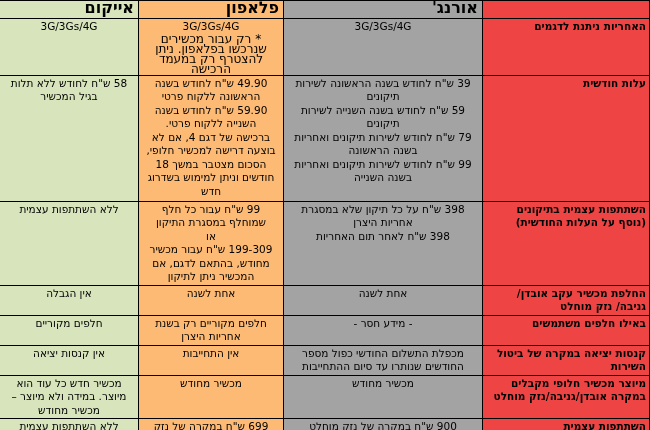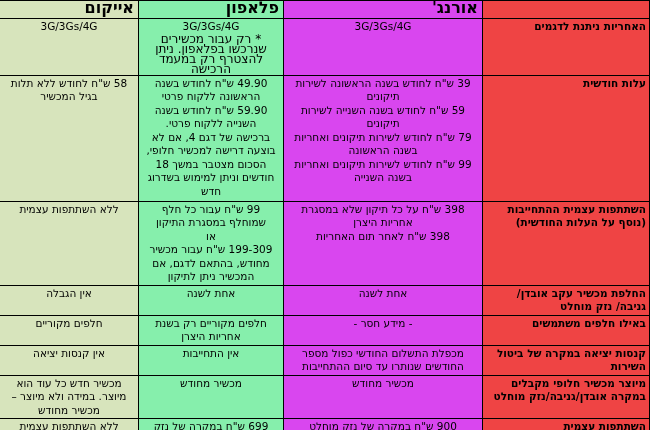--- a/index.html
+++ b/index.html
@@ -39,7 +39,7 @@
   }
   
   .c-orange { background:#d946ef; text-align:center; }
-  .c-pel    { background:#86efac; text-align:center; }
+  .c-pel    { background:#fdba74; text-align:center; }
   .c-ay     { background:#d7e4bc; text-align:center; }
   .note {
     font-size:12px;

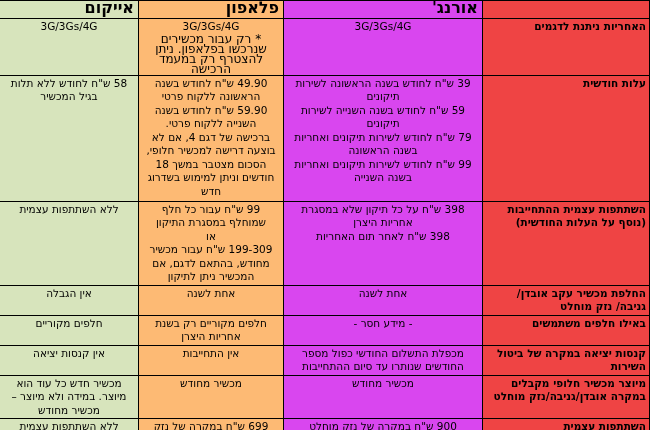--- a/index.html
+++ b/index.html
@@ -38,7 +38,7 @@
     font-size:11px;
   }
   
-  .c-orange { background:#d946ef; text-align:center; }
+  .c-orange { background:#a3a3a3; text-align:center; }
   .c-pel    { background:#fdba74; text-align:center; }
   .c-ay     { background:#d7e4bc; text-align:center; }
   .note {

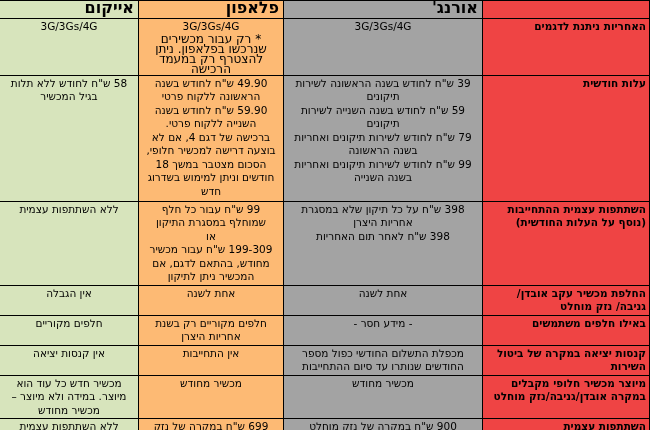--- a/index.html
+++ b/index.html
@@ -87,7 +87,7 @@
     </tr>
 
     <tr style="height:82px">
-      <td class="c-feature">השתתפות עצמית ההתחייבות (נוסף על העלות החודשית)</td>
+      <td class="c-feature">השתתפות עצמית בתיקונים (נוסף על העלות החודשית)</td>
       <td class="c-orange">398 ש"ח על כל תיקון שלא במסגרת אחריות היצרן
 398 ש"ח לאחר תום האחריות</td>
       <td class="c-pel">99 ש"ח עבור כל חלף שמוחלף במסגרת התיקון

